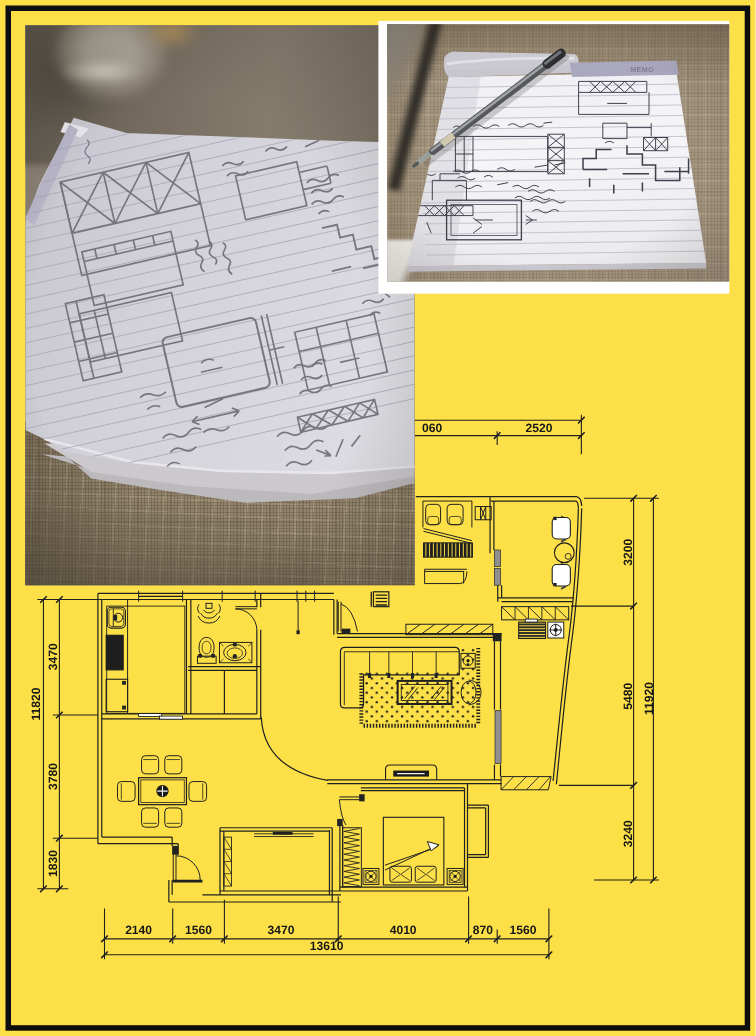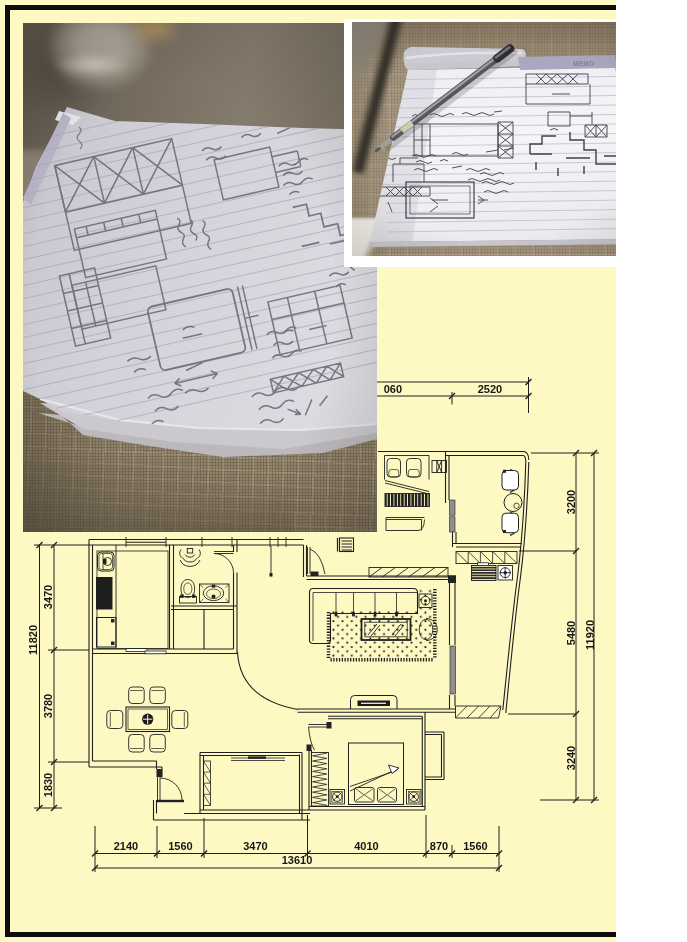--- a/index.html
+++ b/index.html
@@ -3,7 +3,7 @@
 <meta charset="utf-8">
 <style>
 html,body{margin:0;padding:0;background:#fff;}
-#page{position:relative;width:616px;height:942px;background:#fef9c3;overflow:hidden;font-family:"Liberation Sans",sans-serif;}
+#page{position:relative;width:687px;height:942px;background:#fde047;overflow:hidden;font-family:"Liberation Sans",sans-serif;}
 #frame{position:absolute;left:5px;top:5px;width:667px;height:922px;border:5px solid #0d0d0d;}
 #plan{position:absolute;left:0;top:0;z-index:2;}
 #photo1{position:absolute;left:23px;top:23px;width:354px;height:509px;z-index:3;overflow:hidden;background:#8a8174;}

